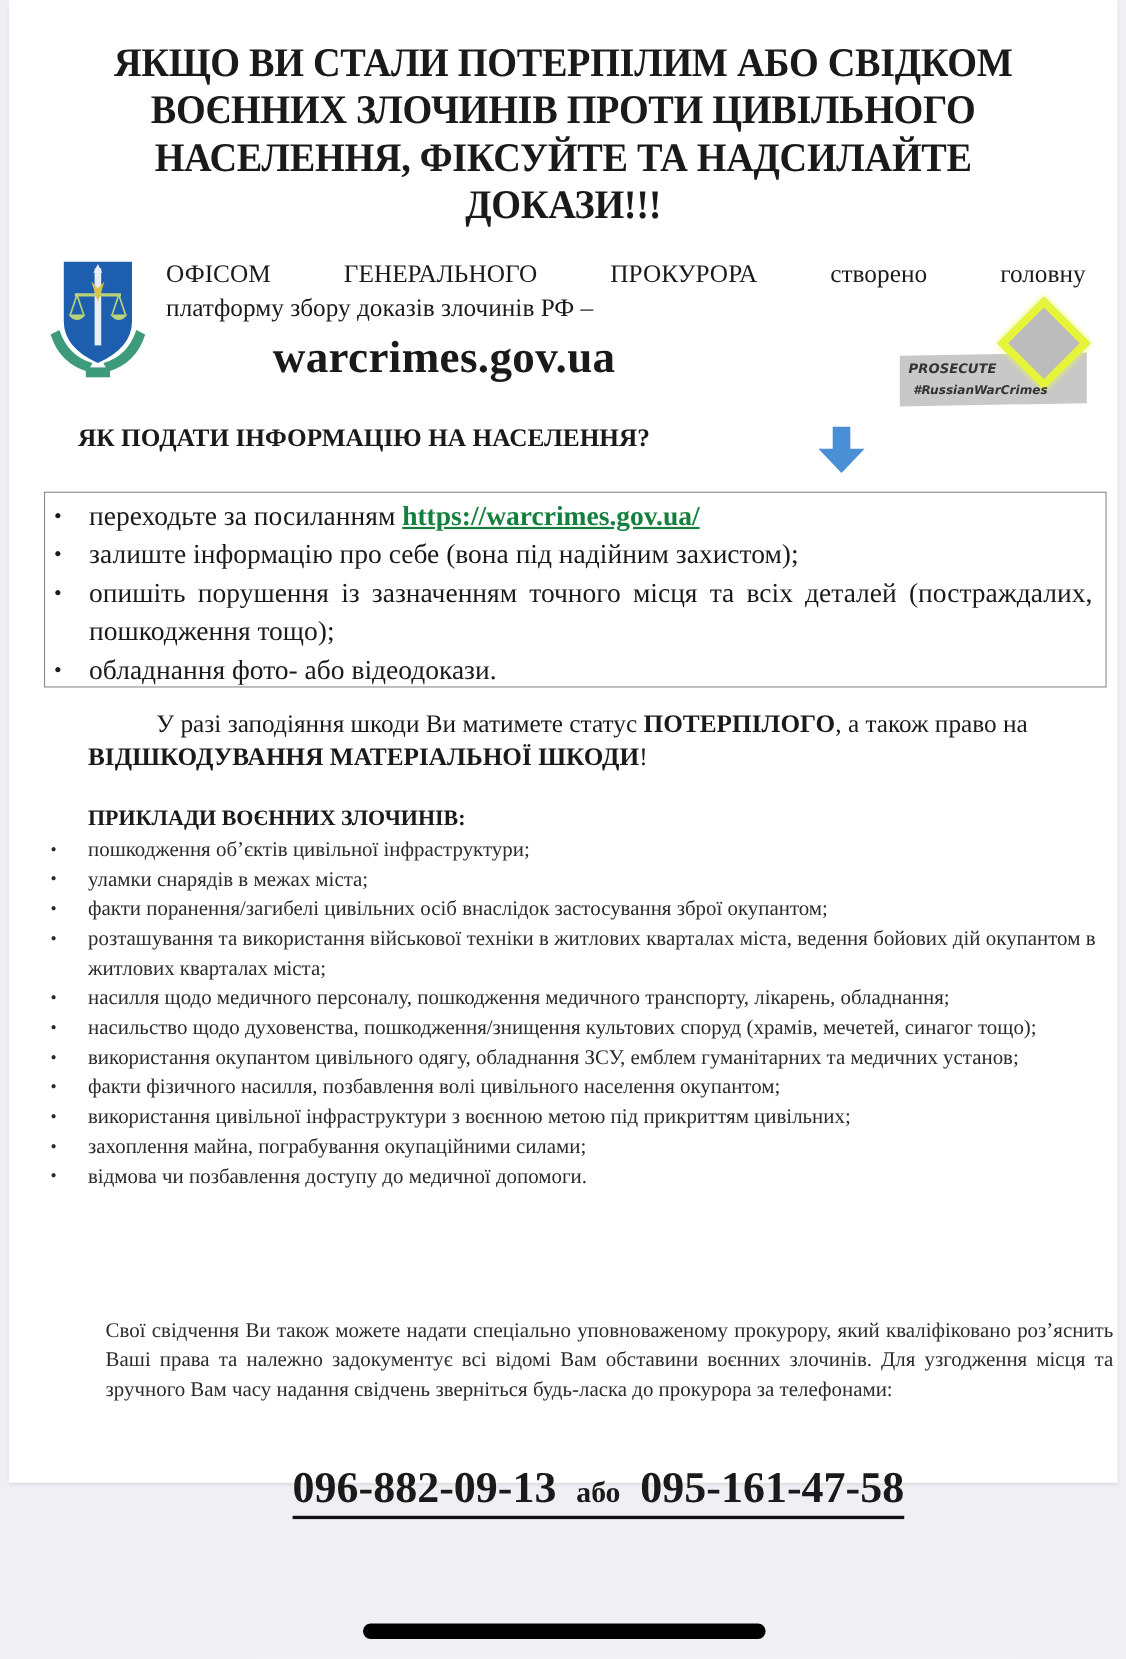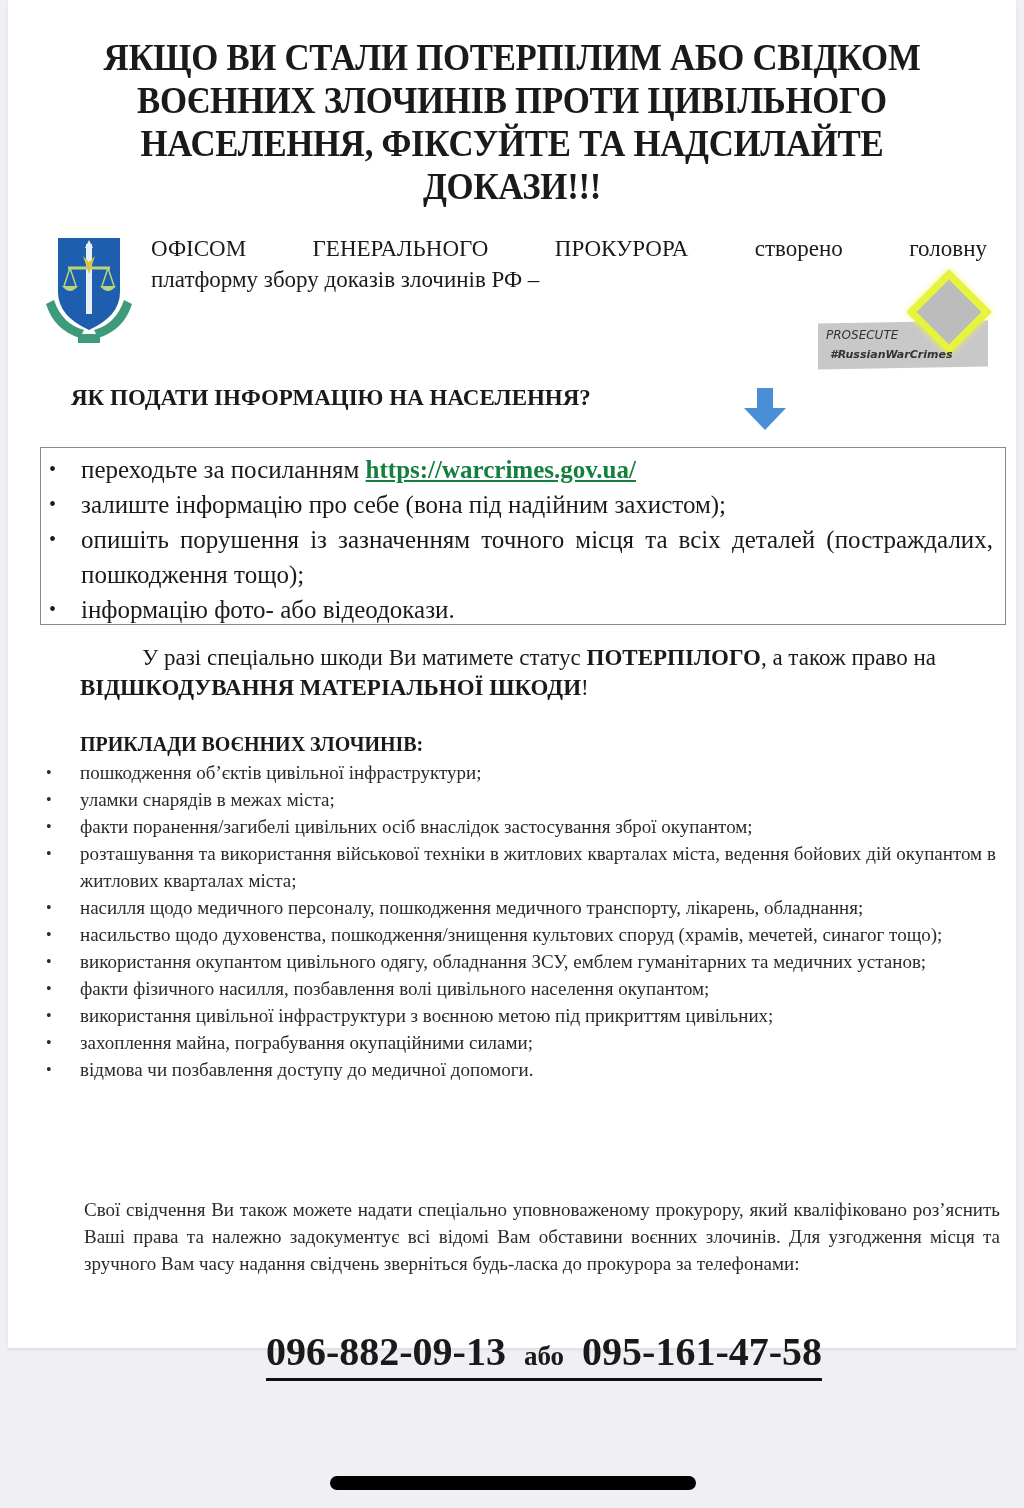--- a/index.html
+++ b/index.html
@@ -135,6 +135,7 @@
     <div class="l2">платформу збору доказів злочинів РФ –</div>
   </div>
 
+  <div class="site">warcrimes.gov.ua</div>
 
   <div class="prosecute">
     <div class="badge"></div>

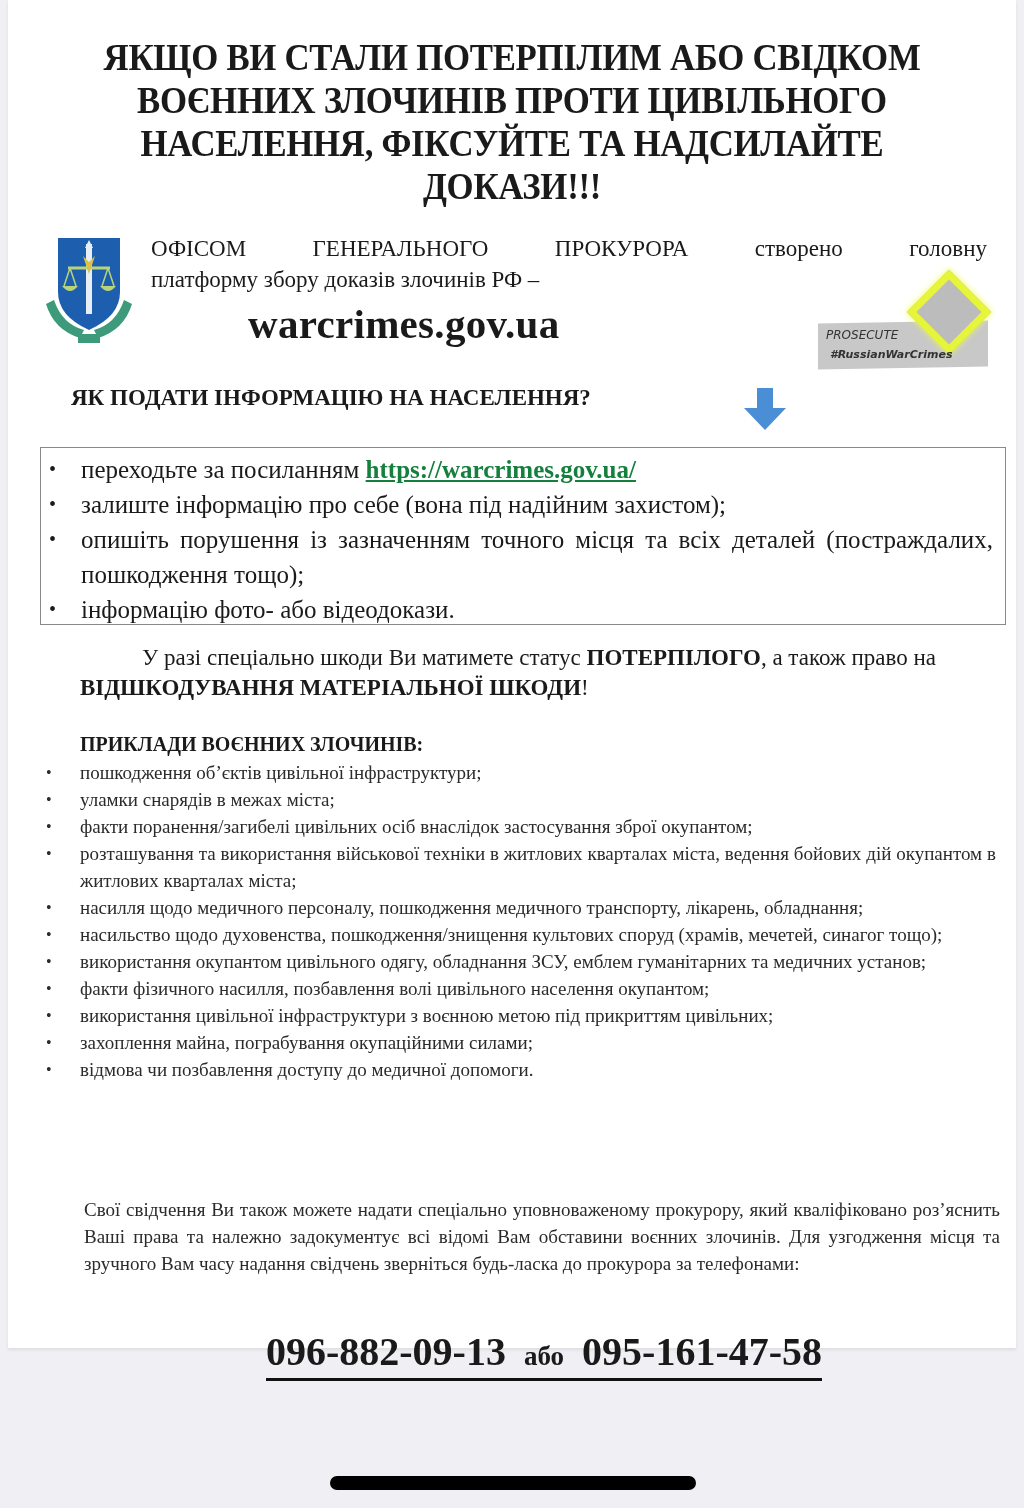--- a/index.html
+++ b/index.html
@@ -40,7 +40,7 @@
   }
   .prosecute .t1 {
     position: absolute; left: 18px; top: 50px; font-family: "DejaVu Sans", sans-serif;
-    font-size: 12px; font-weight: normal; font-style: italic; color: #333;
+    font-size: 12px; font-weight: bold; font-style: italic; color: #333;
   }
   .prosecute .t2 {
     position: absolute; left: 22px; top: 70px; font-family: "DejaVu Sans", sans-serif;

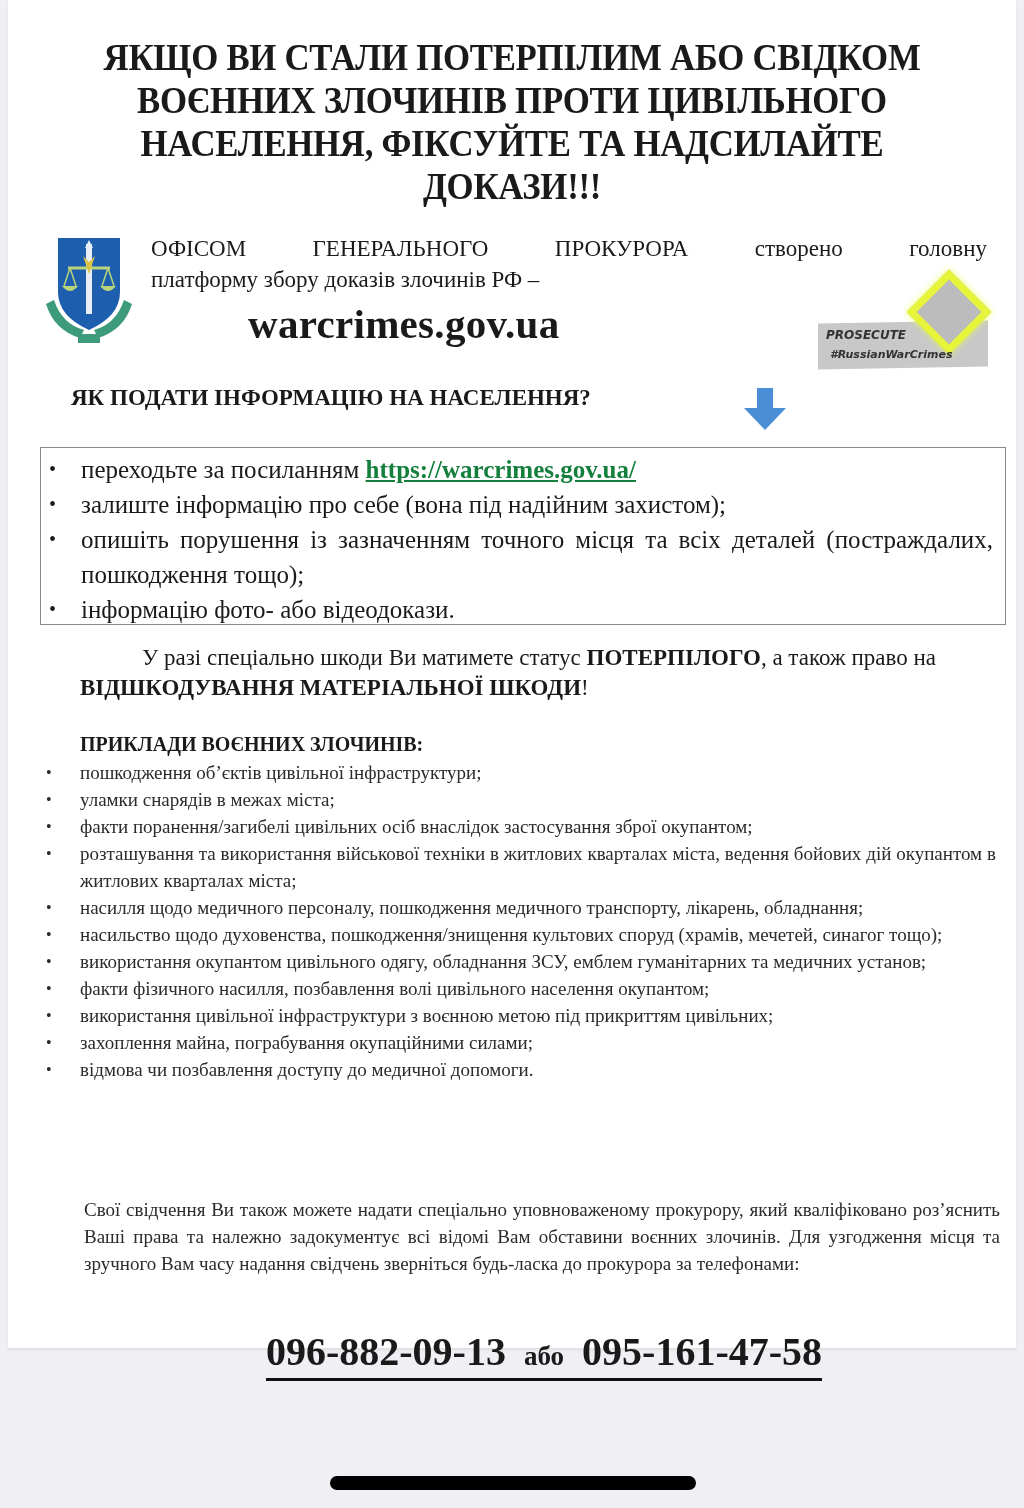--- a/index.html
+++ b/index.html
@@ -167,7 +167,7 @@
     </div>
     <div class="step">
       <span class="bullet">•</span>
-      <span class="step-text">інформацію фото- або відеодокази.</span>
+      <span class="step-text">обладнання фото- або відеодокази.</span>
     </div>
   </div>
 

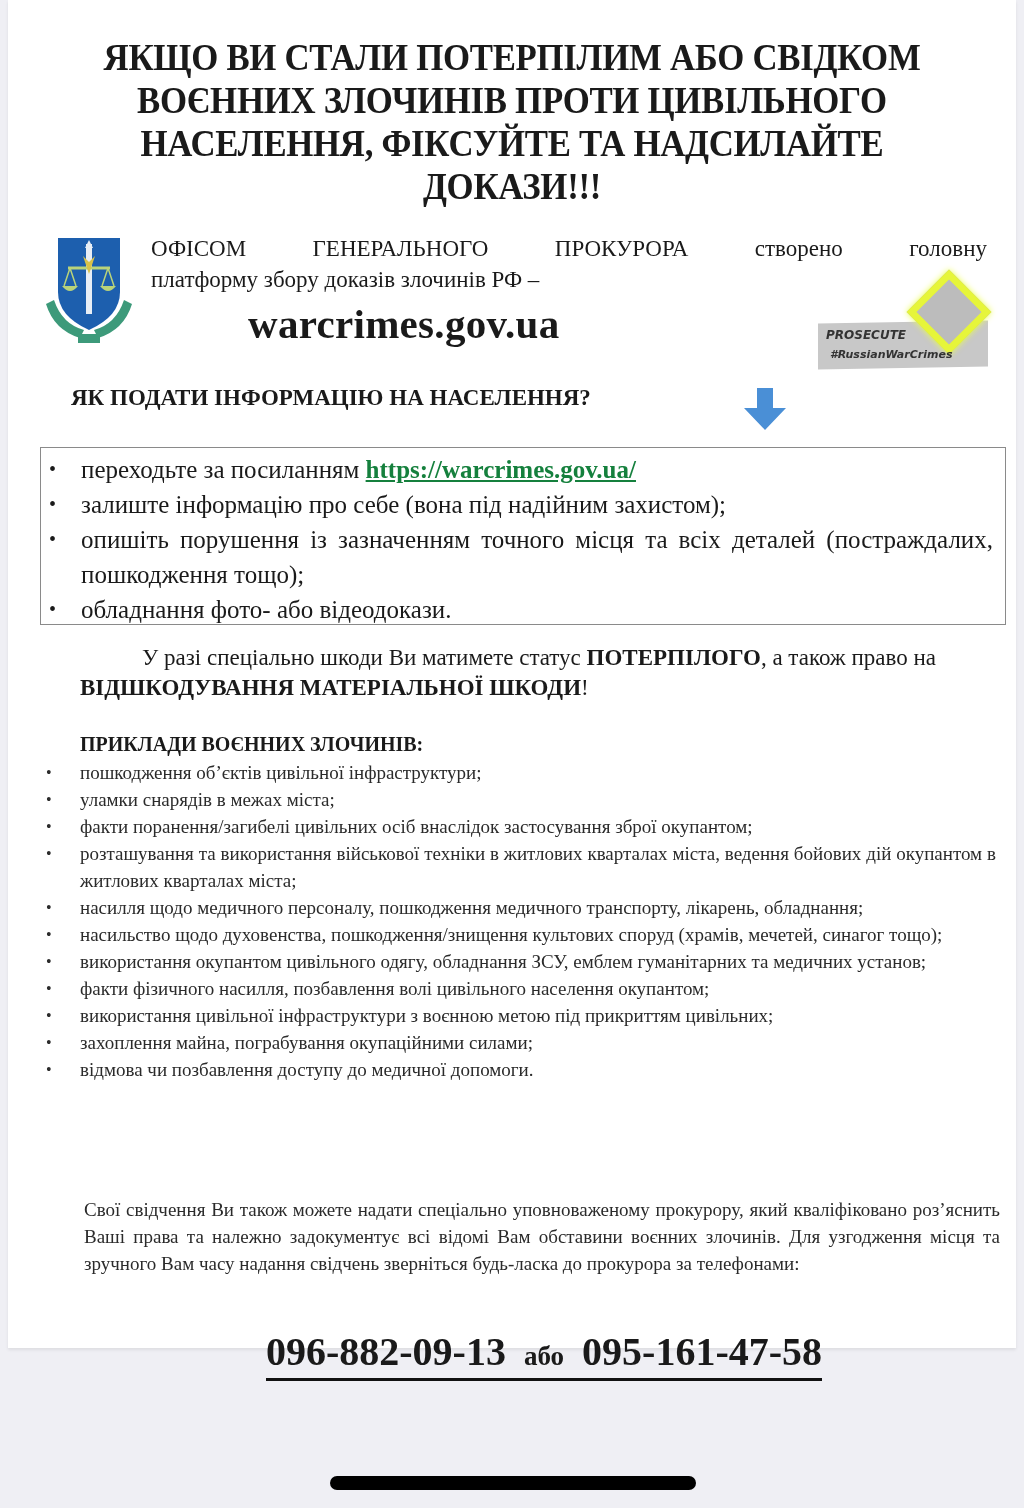--- a/index.html
+++ b/index.html
@@ -172,7 +172,7 @@
   </div>
 
   <div class="status">
-    <span style="padding-left:62px">У разі спеціально шкоди Ви матимете статус </span><b>ПОТЕРПІЛОГО</b><span>, а також право на </span><b>ВІДШКОДУВАННЯ МАТЕРІАЛЬНОЇ ШКОДИ</b><span>!</span>
+    <span style="padding-left:62px">У разі заподіяння шкоди Ви матимете статус </span><b>ПОТЕРПІЛОГО</b><span>, а також право на </span><b>ВІДШКОДУВАННЯ МАТЕРІАЛЬНОЇ ШКОДИ</b><span>!</span>
   </div>
 
   <div class="examples-title">ПРИКЛАДИ ВОЄННИХ ЗЛОЧИНІВ:</div>

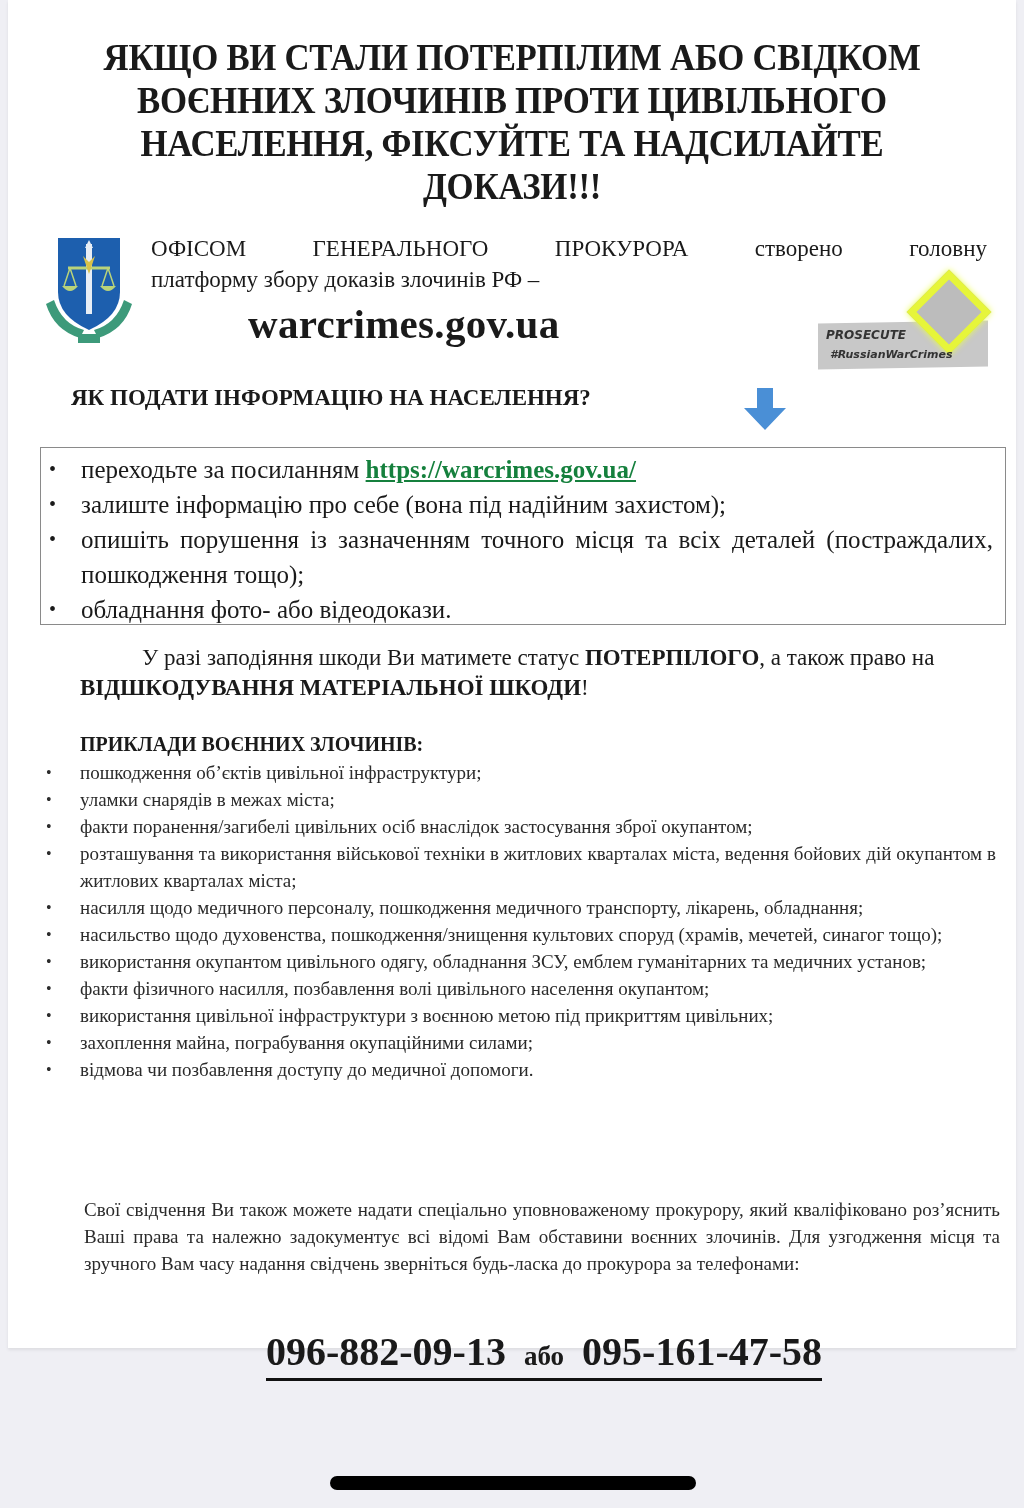--- a/index.html
+++ b/index.html
@@ -81,7 +81,7 @@
   .ex .bullet { width: 34px; font-size: 16px; }
   .ex-text { flex: 1; text-align: justify; }
   .testimony {
-    position: absolute; left: 76px; top: 1196px; width: 916px;
+    position: absolute; left: 88px; top: 1196px; width: 916px;
     font-size: 19px; line-height: 27px; text-align: justify; color: #2b2b2b;
   }
   .phones {

